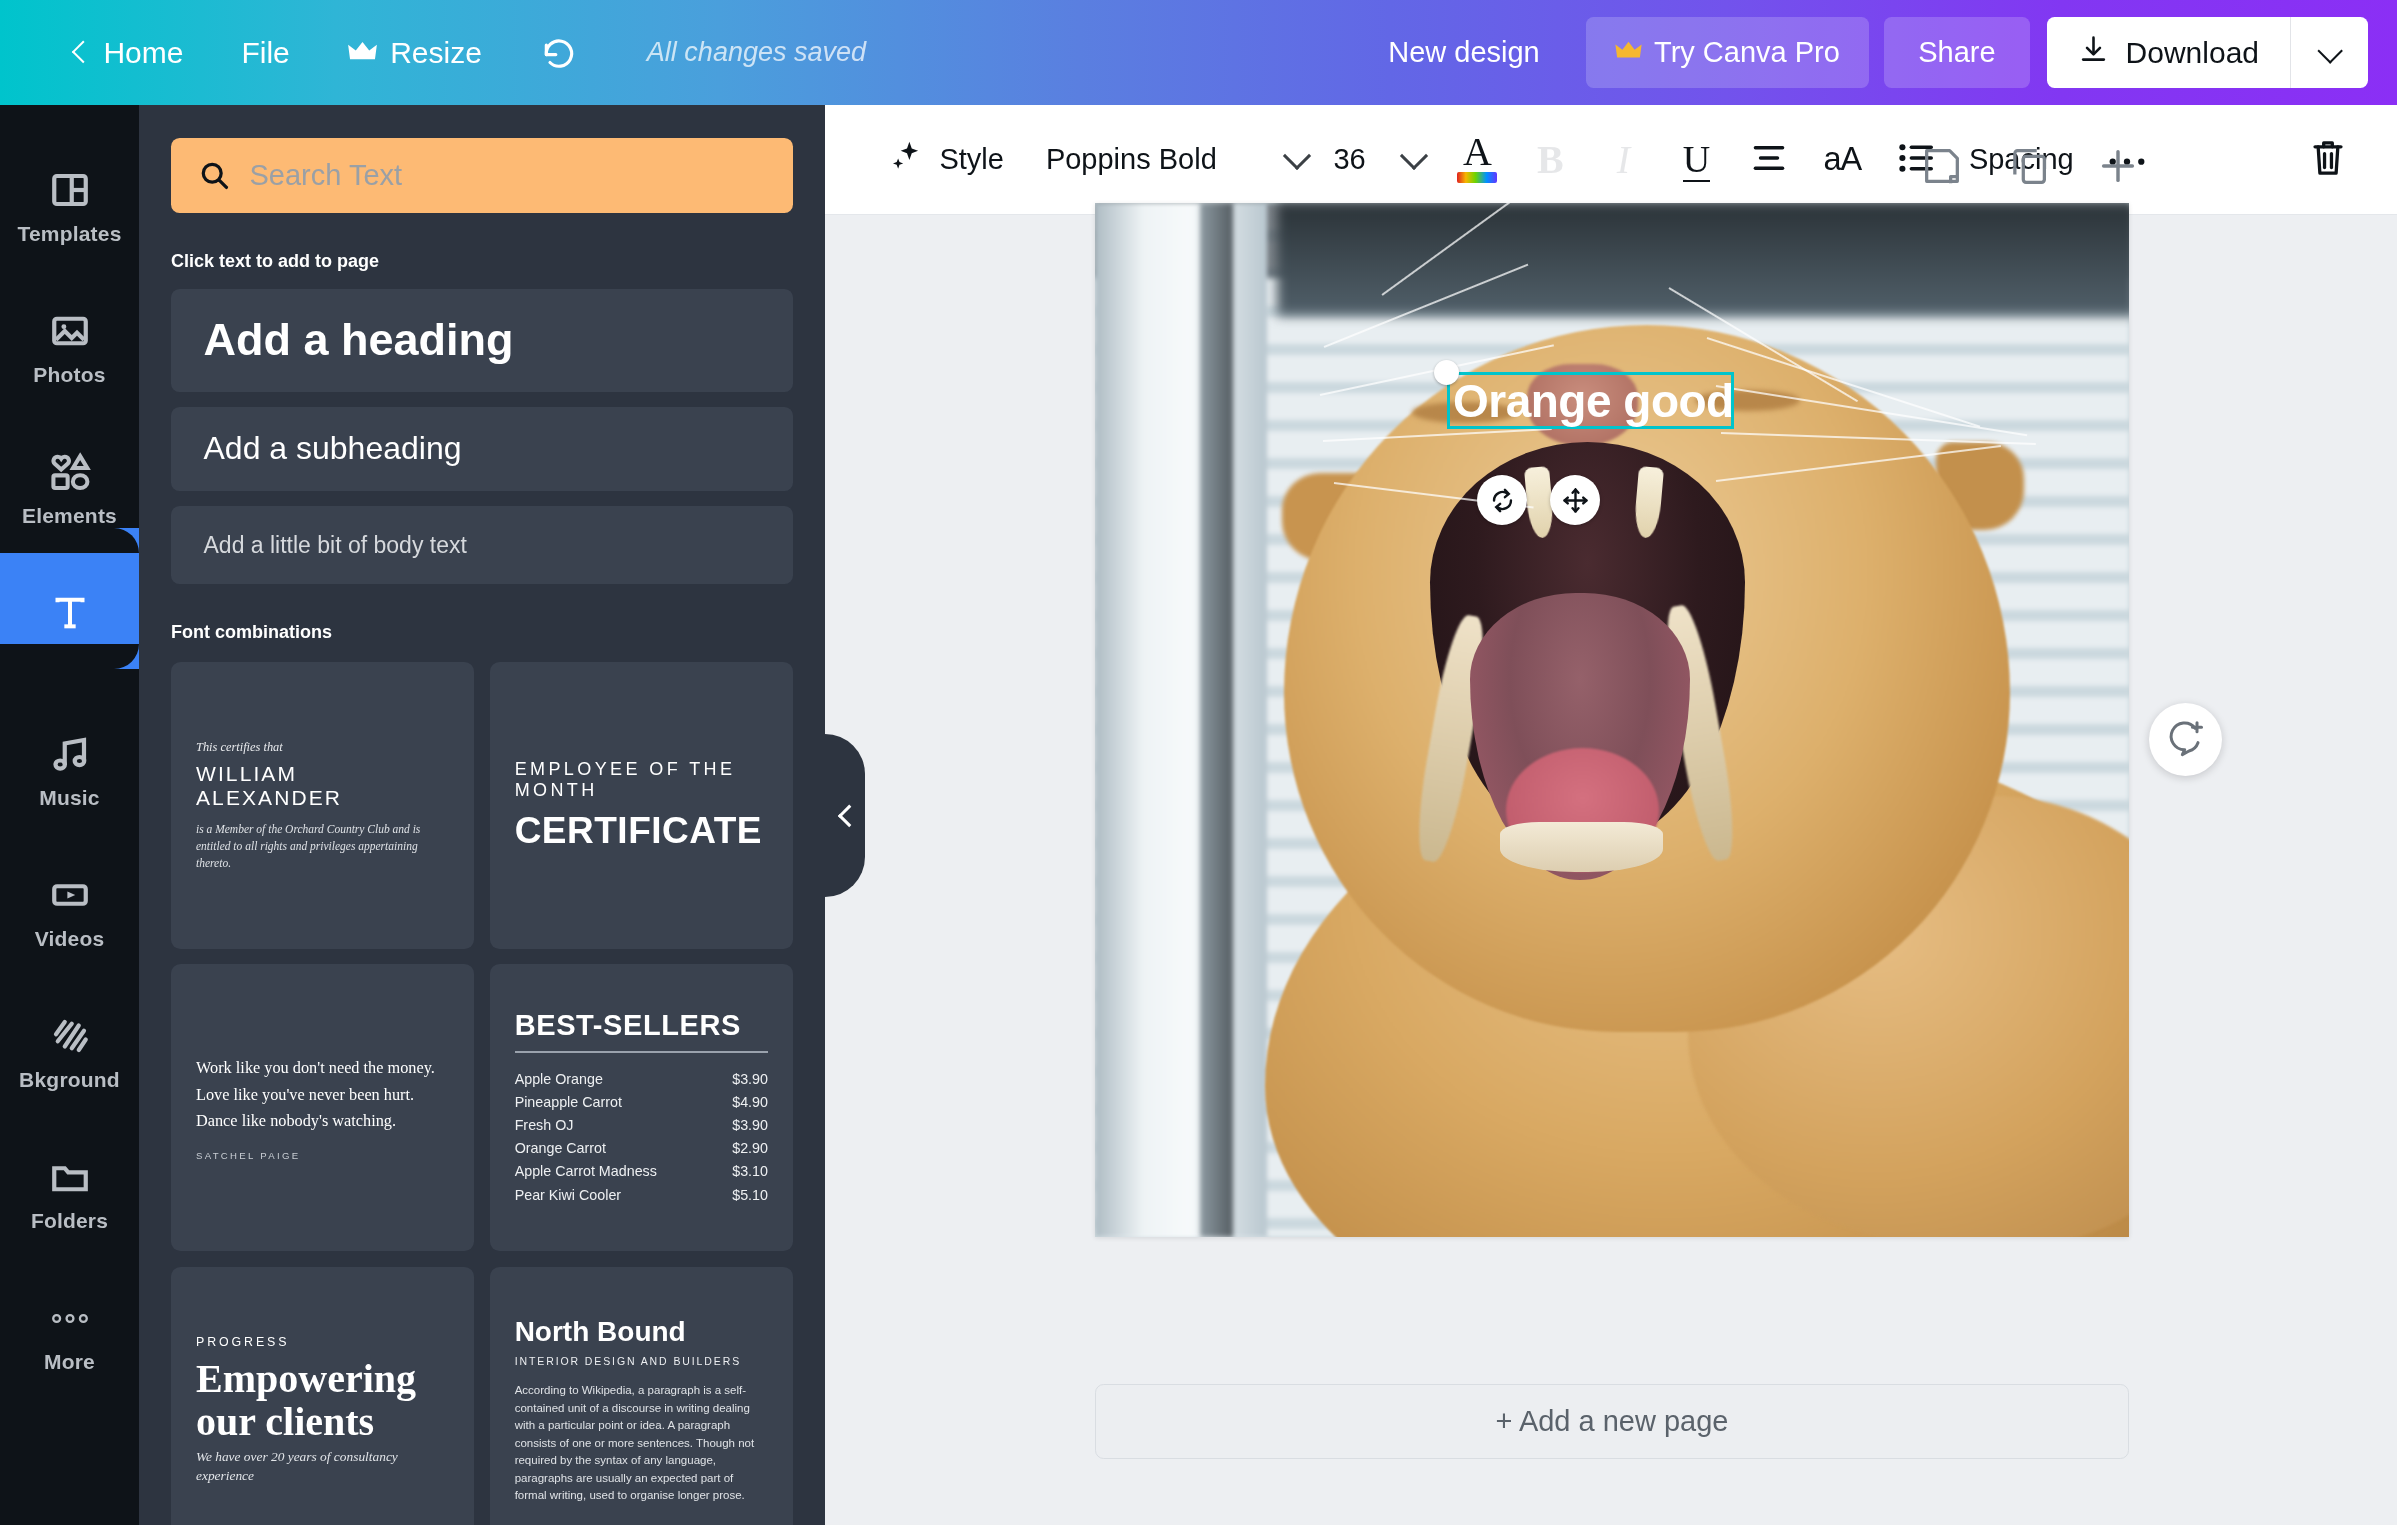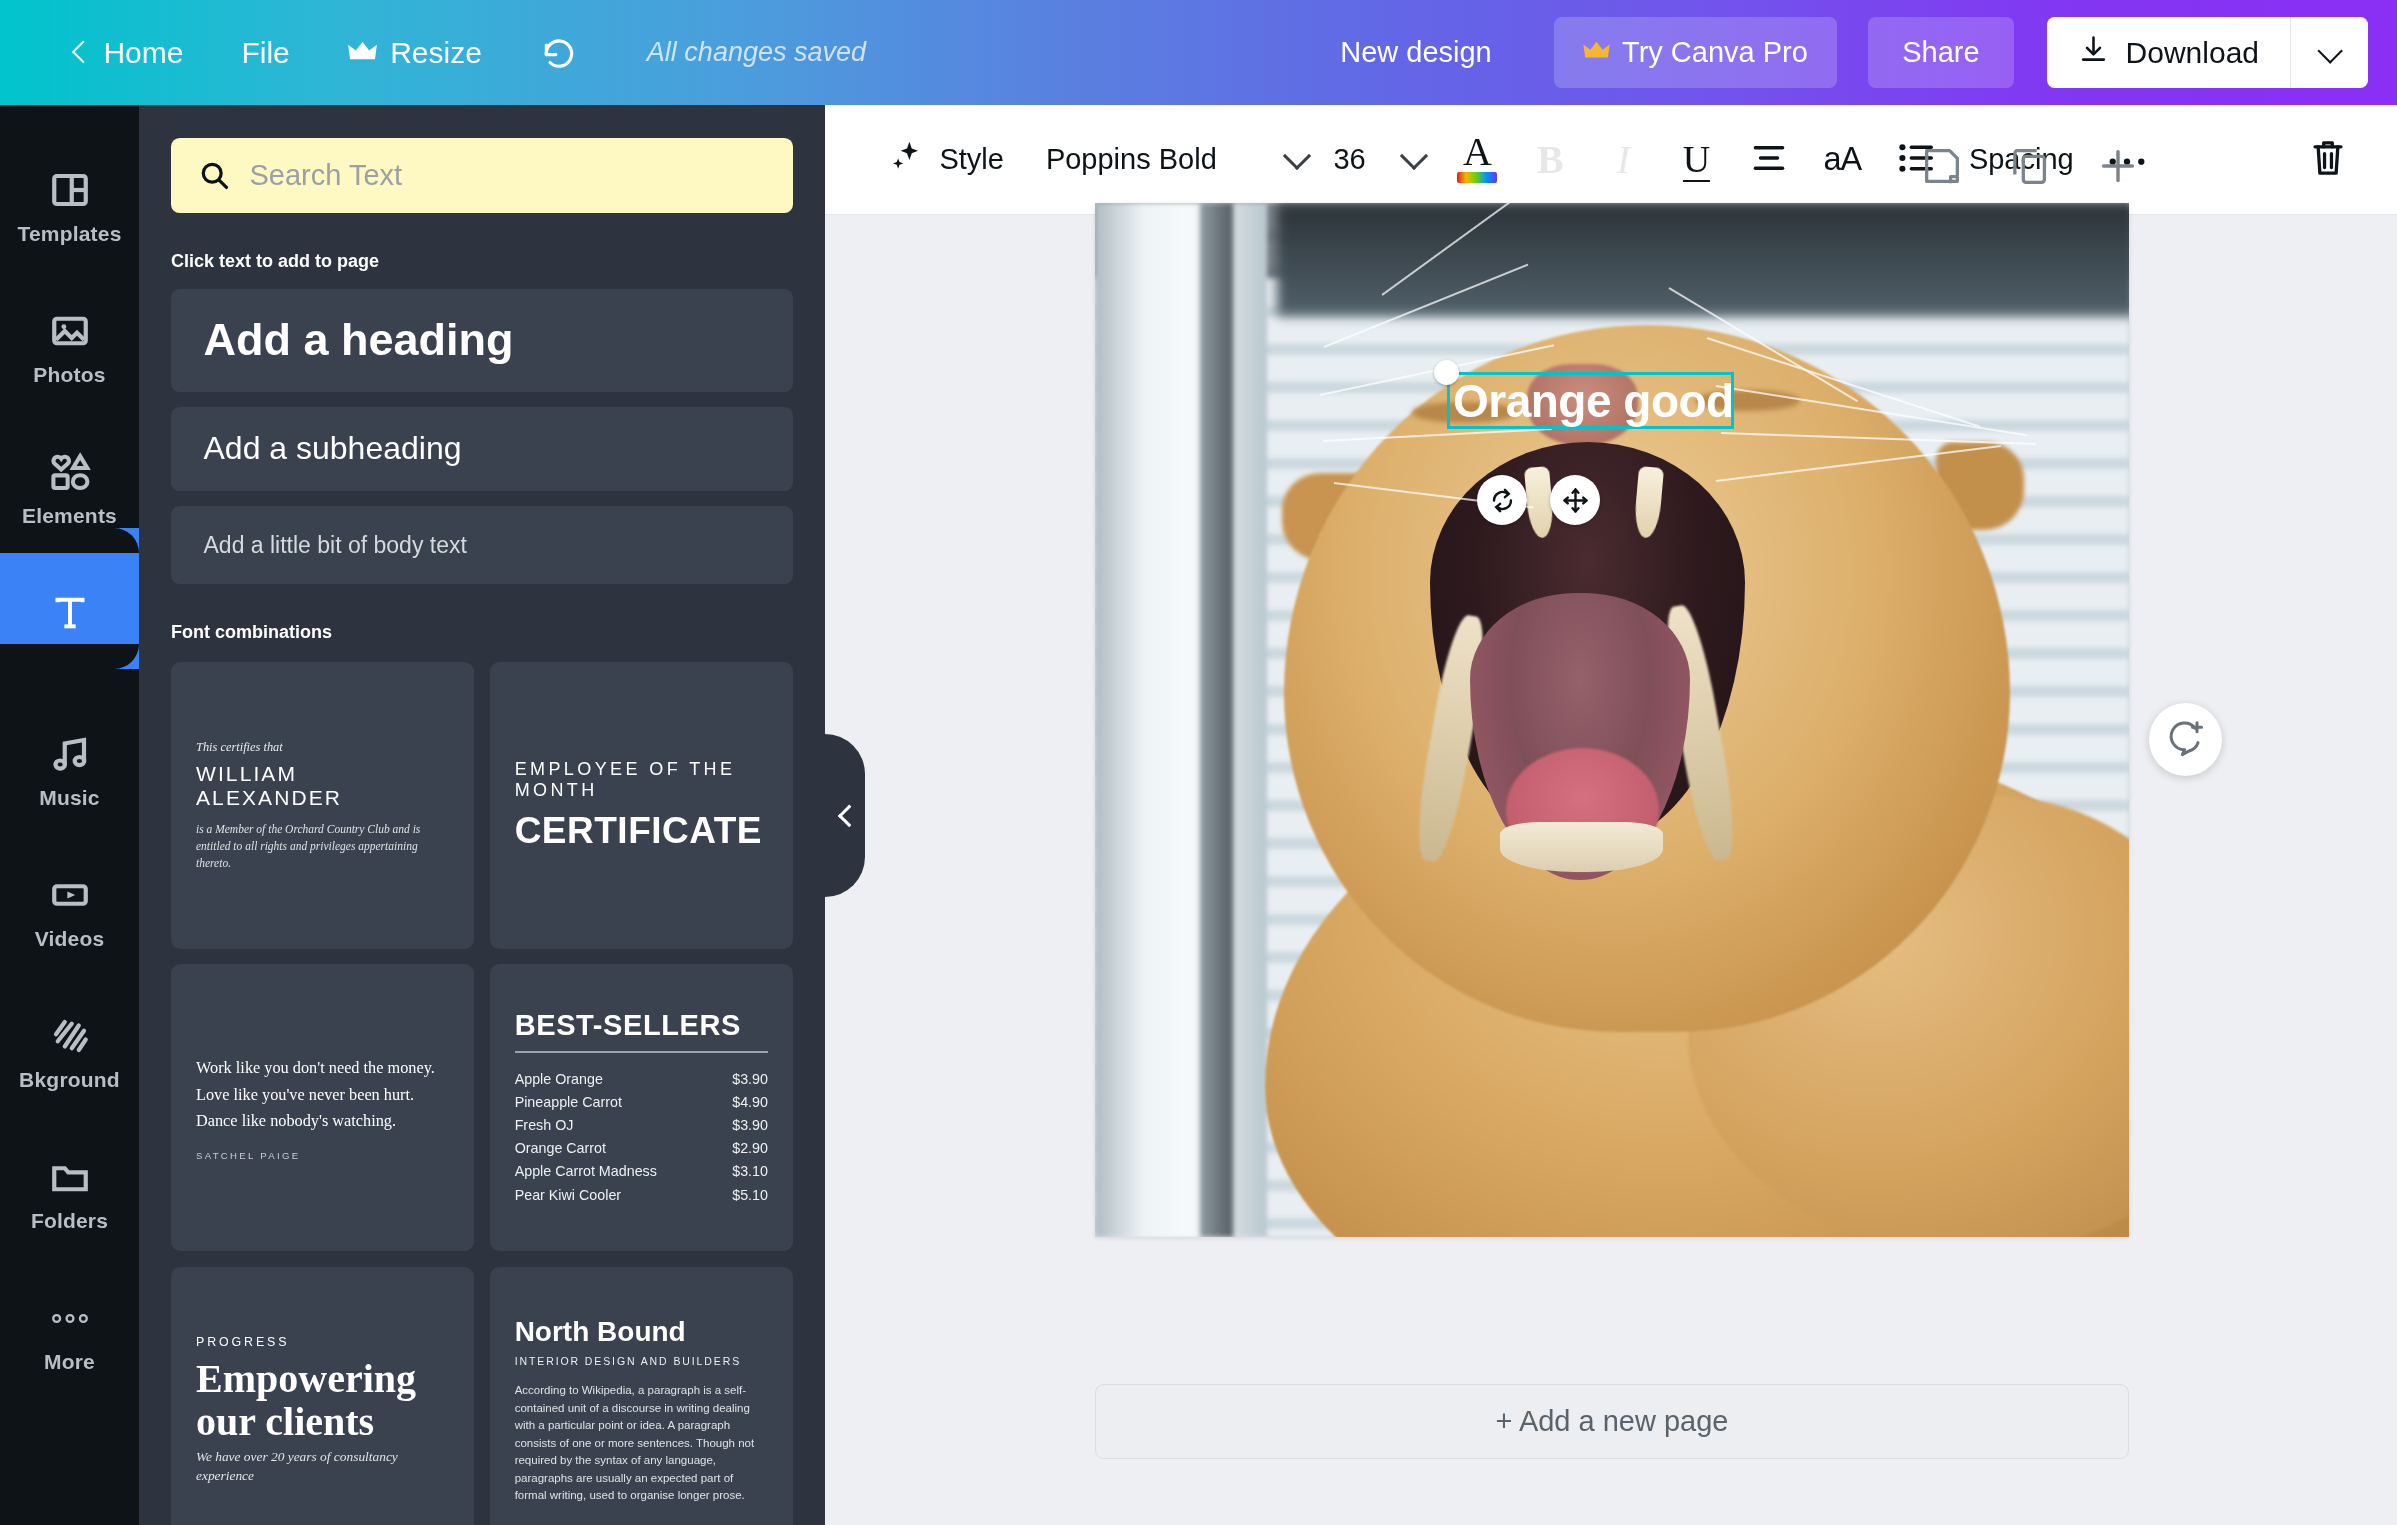--- a/index.html
+++ b/index.html
@@ -39,7 +39,7 @@
   }
   .hdr-right {
     margin-left: auto; display: flex; align-items: center;
-    gap: 16px; padding-right: 29px;
+    gap: 0; padding-right: 29px;
   }
   .newdesign {
     color:#fff; font-size: 29px; padding: 0 32.5px; cursor: pointer;

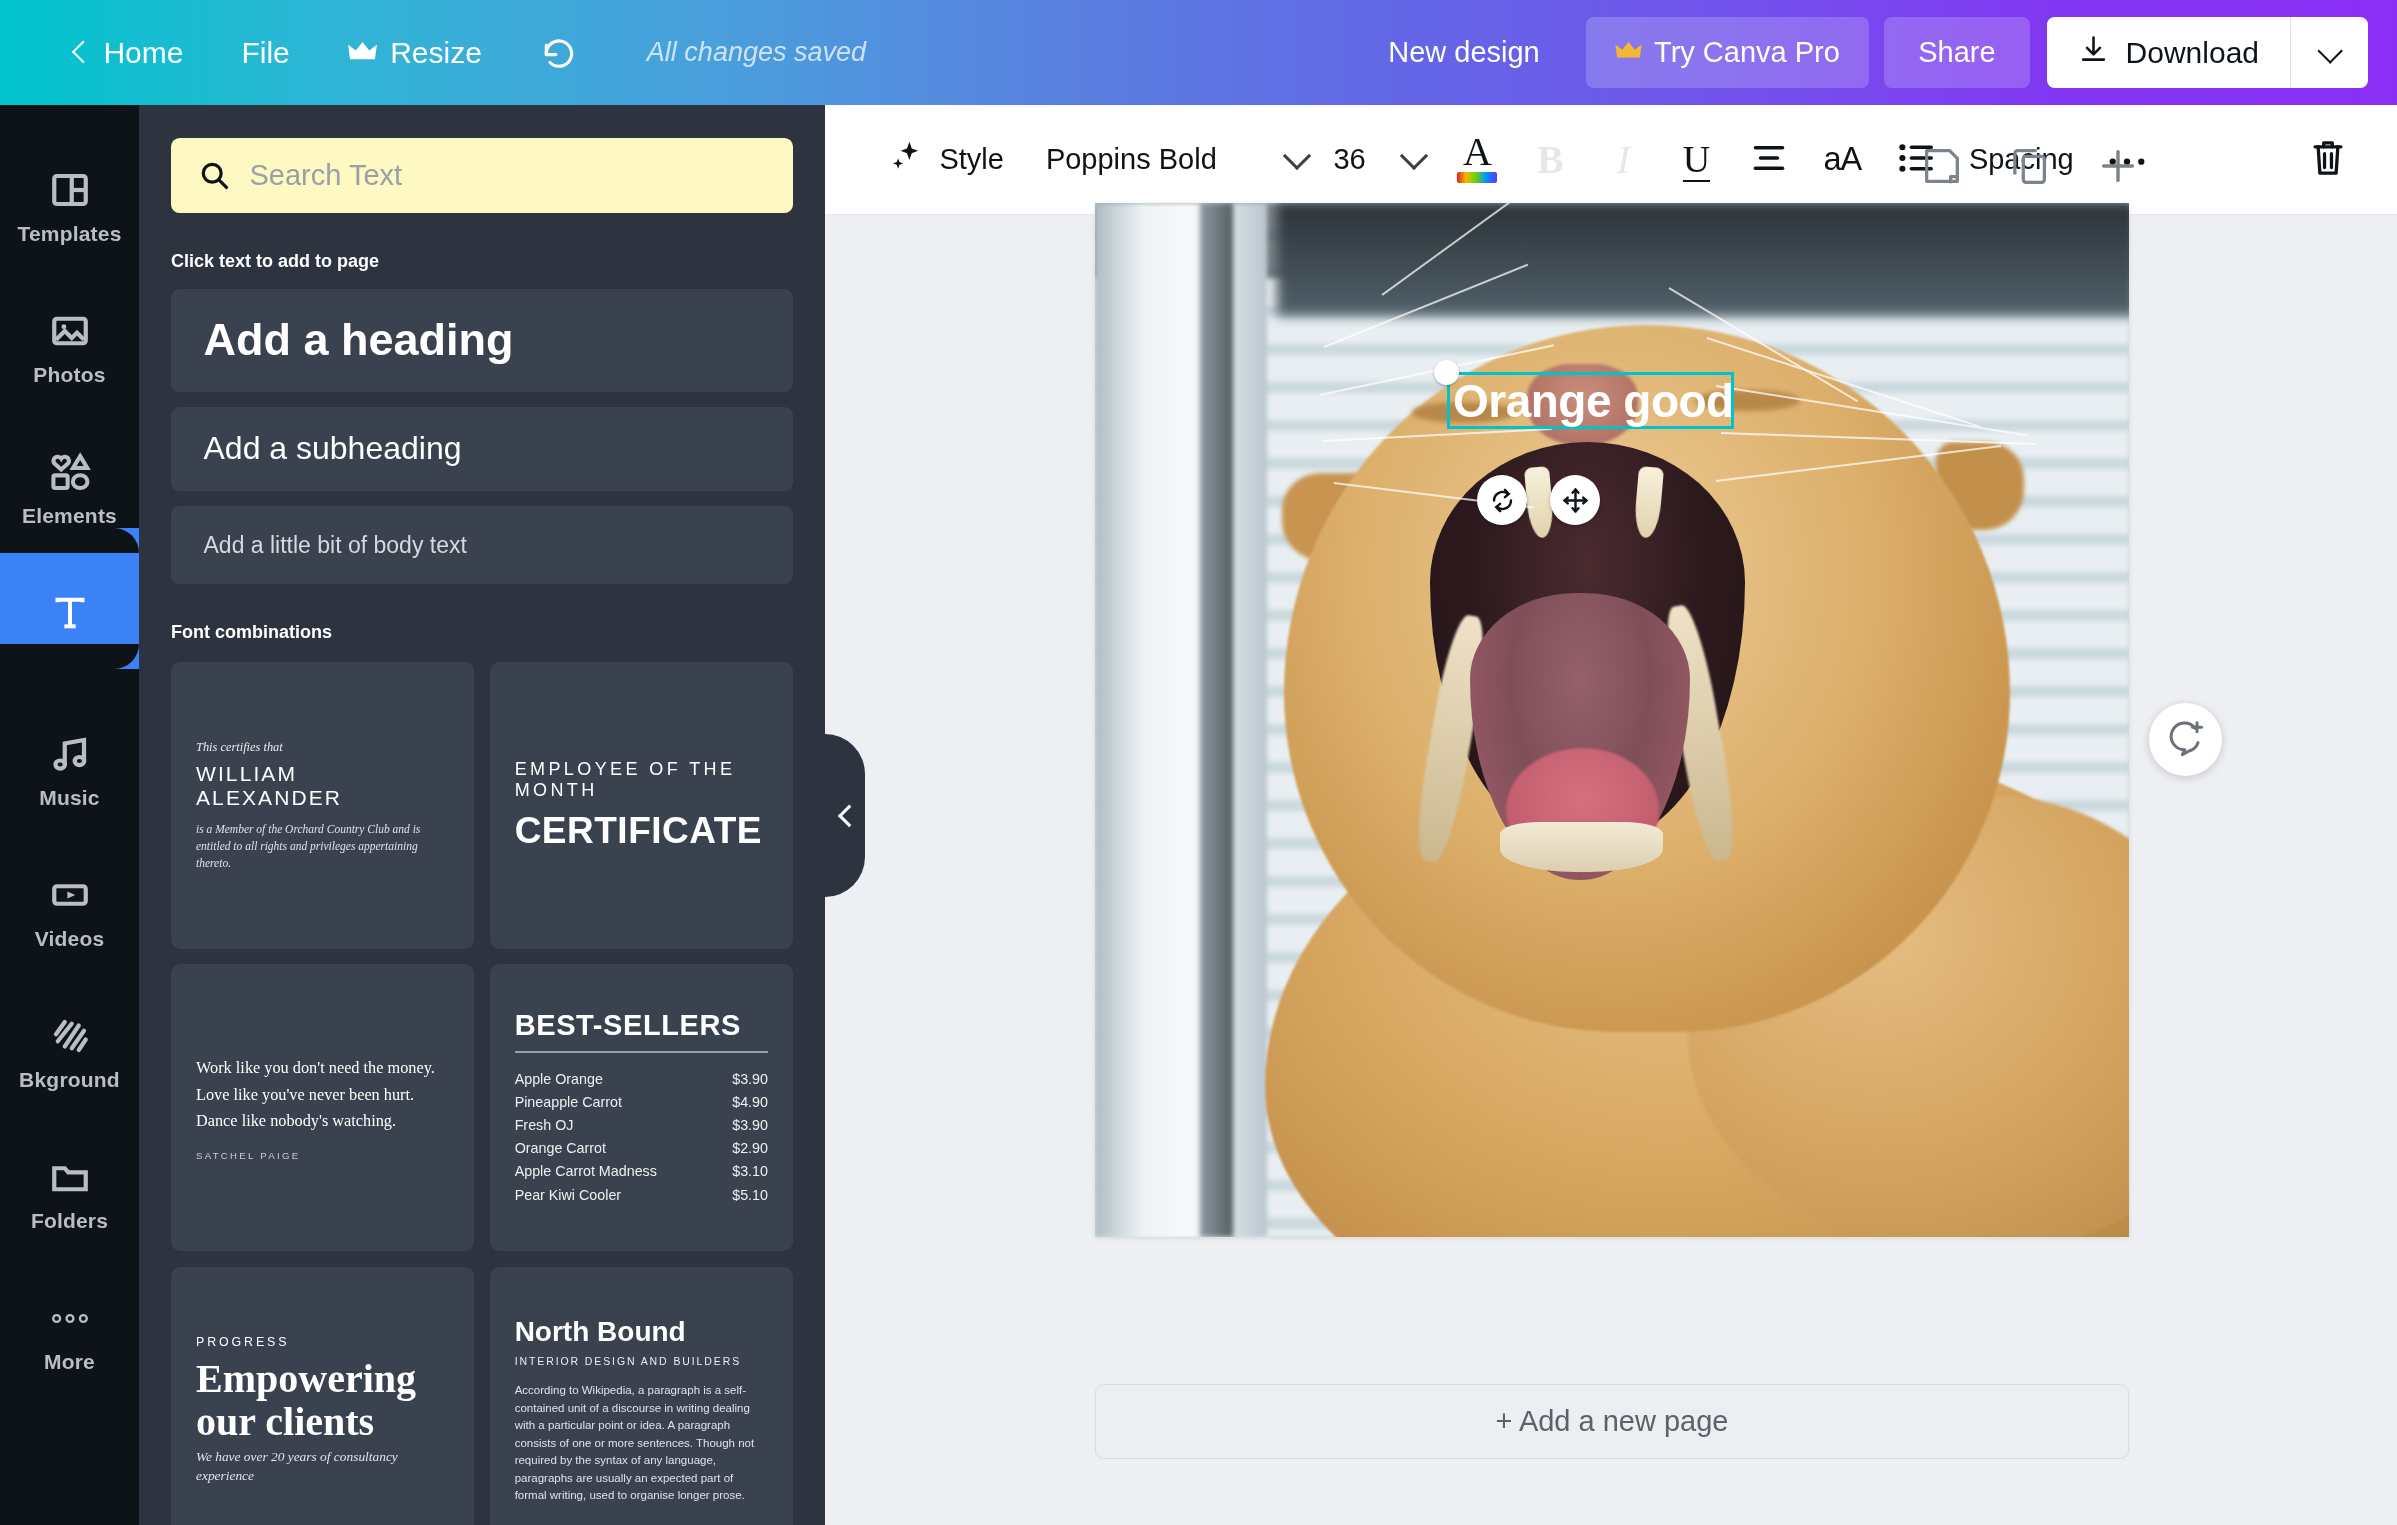--- a/index.html
+++ b/index.html
@@ -115,7 +115,7 @@
   }
   .search-box {
     margin: 32.5px 32px 0 32px;
-    height: 75px; background:#fef9c3; border-radius: 8.6px;
+    height: 75px; background:#fdba74; border-radius: 8.6px;
     display:flex; align-items:center; gap: 19px; padding: 0 27px;
   }
   .search-box .mag { width:32.5px; height:32.5px; flex:0 0 auto; }

